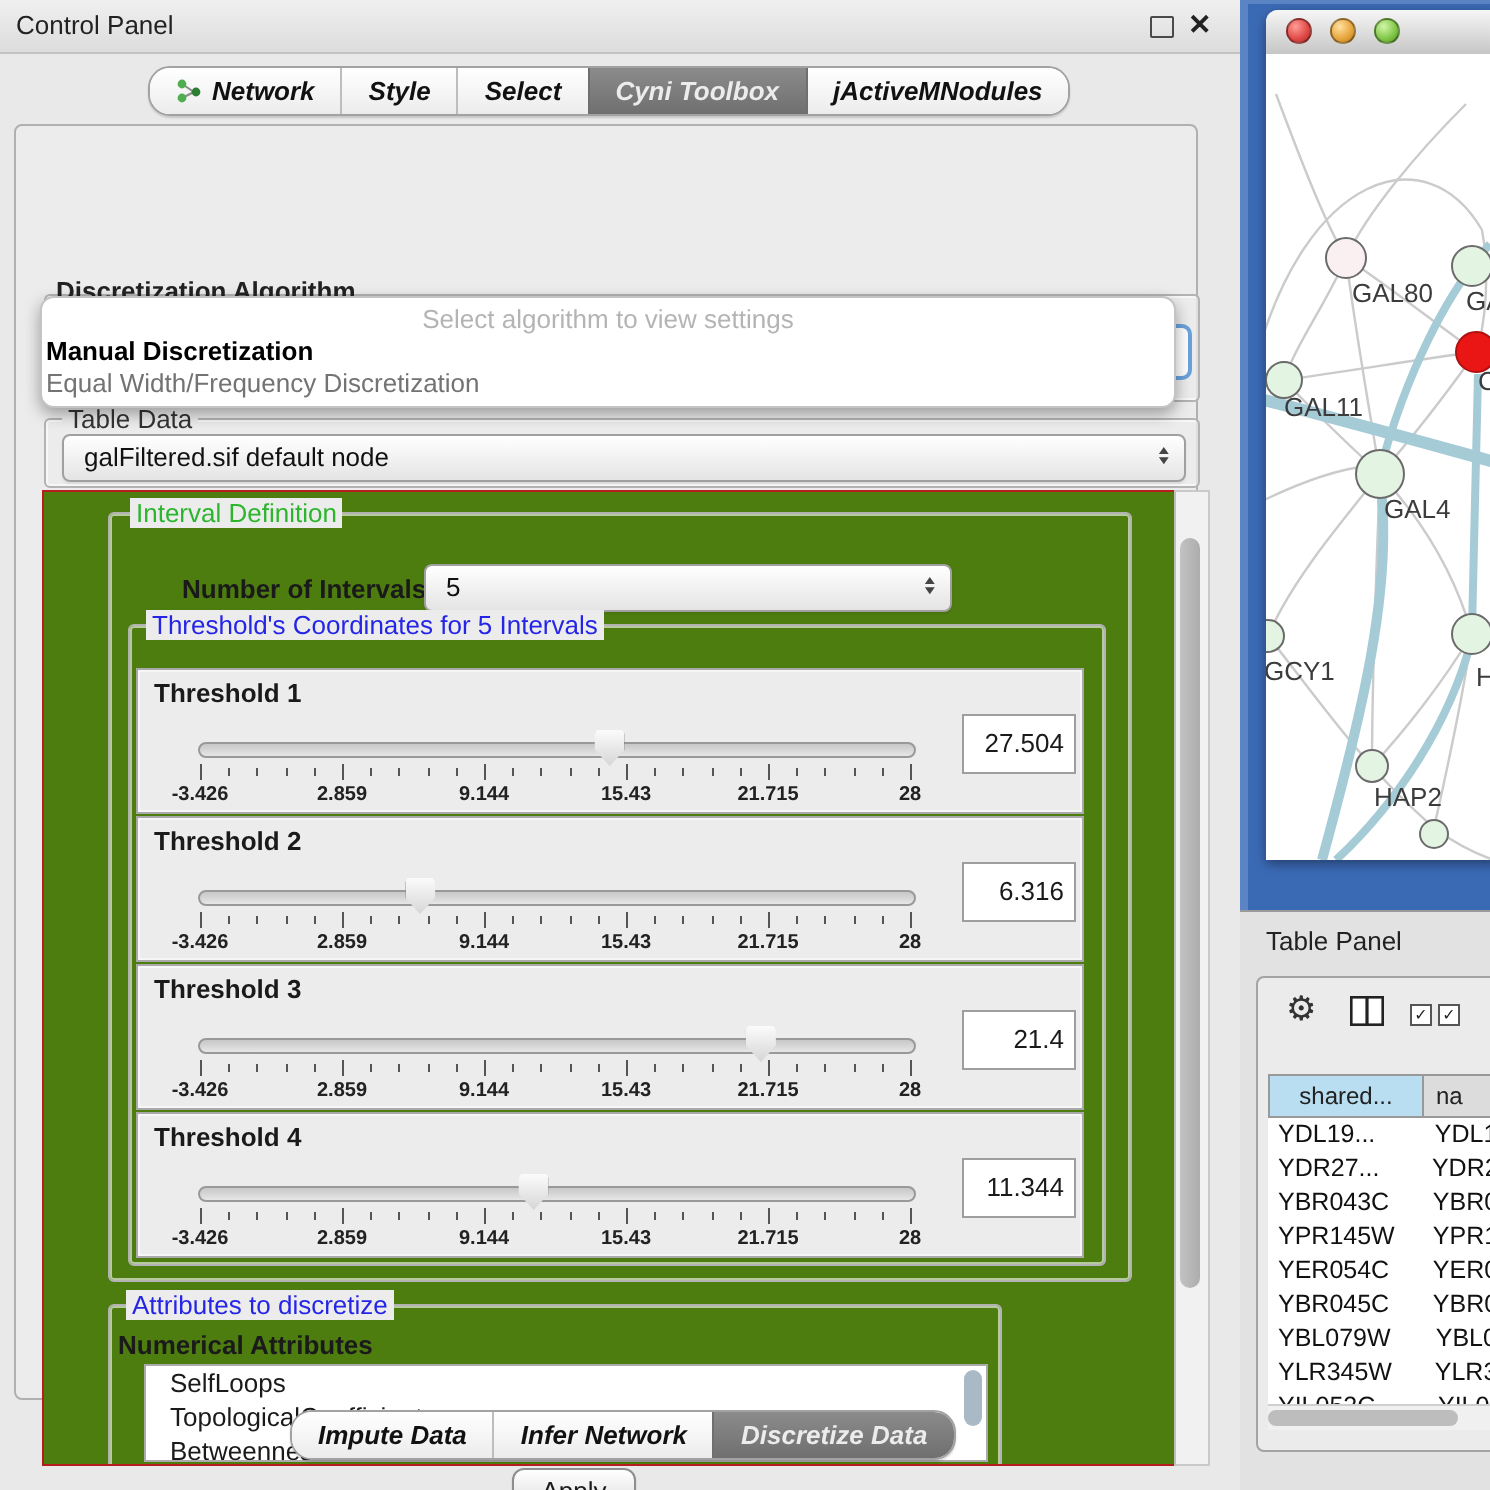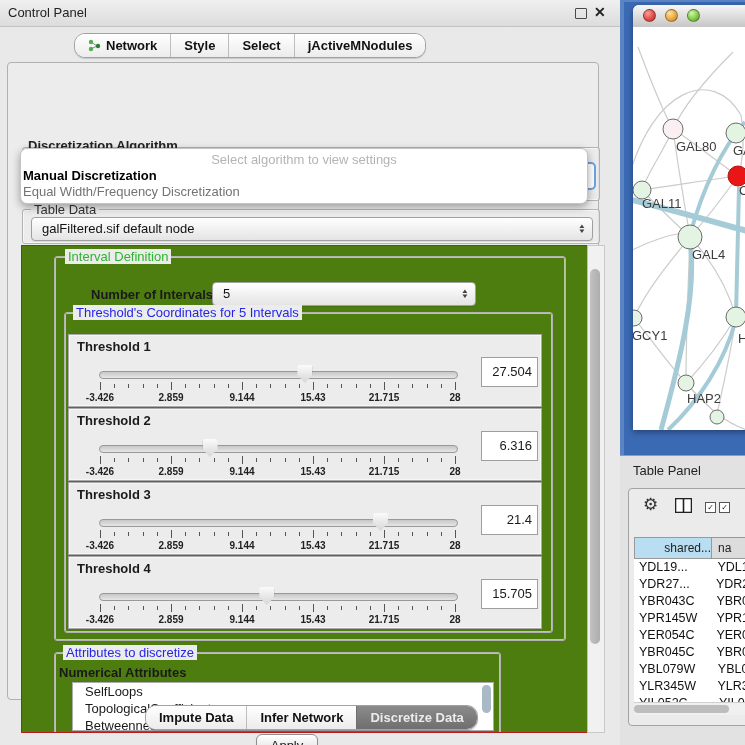--- a/index.html
+++ b/index.html
@@ -22,7 +22,7 @@
   
   .tabgroup{position:absolute;display:flex;border:1px solid #a2a2a2;border-radius:11px;overflow:hidden;background:#fff;box-shadow:0 1px 1px rgba(0,0,0,.15);}
   .tab{height:23px;line-height:23px;padding:0 13px;font-size:13px;font-weight:600;color:#111;
-       background:linear-gradient(#ffffff,#ececec);white-space:nowrap;display:flex;align-items:center;gap:5px;}
+       background:linear-gradient(#ffffff,#ececec);white-space:nowrap;display:flex;align-items:center;gap:5px;font-style:italic;}
   .tab + .tab{border-left:1px solid #bdbdbd;}
   .tab.selected{background:linear-gradient(#8b8b8b,#6f6f6f);color:#ececec;border-left:1px solid #6f6f6f;}
   .tab.selected + .tab{border-left:1px solid #6f6f6f;}

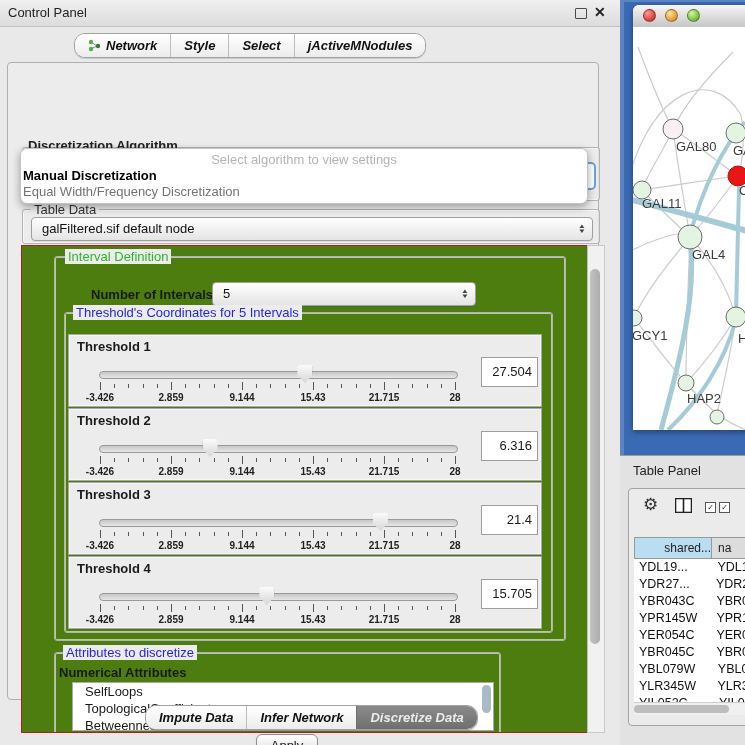--- a/index.html
+++ b/index.html
@@ -152,6 +152,9 @@
     </div>
     <div class="tab">
       <span>Select</span>
+    </div>
+    <div class="tab selected">
+      <span>Cyni Toolbox</span>
     </div>
     <div class="tab">
       <span>jActiveMNodules</span>

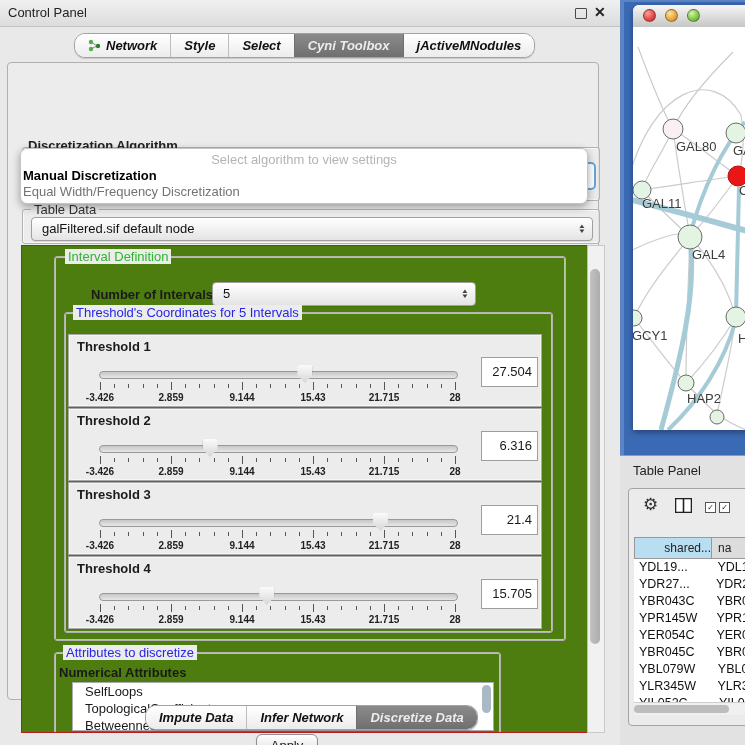--- a/index.html
+++ b/index.html
@@ -114,7 +114,7 @@
   .chk{position:absolute;top:13px;width:9px;height:9px;border:1px solid #555;background:#fff;font-size:8px;line-height:9px;text-align:center;color:#222;}
   #tp-header{position:absolute;left:5px;top:48px;height:22px;display:flex;}
   #tp-header .hc{box-sizing:border-box;border:1px solid #999;font-size:12px;line-height:20px;text-align:center;color:#222;overflow:hidden;white-space:nowrap;}
-  #tp-header .hc1{width:78px;background:#b9ddf1;text-align:right;}
+  #tp-header .hc1{width:78px;background:#b9ddf1;}
   #tp-header .hc2{width:40px;background:#dcdcdc;border-left:none;text-align:left;padding-left:6px;}
   #tp-rows{position:absolute;left:5px;top:70px;width:114px;height:143px;background:#fff;overflow:hidden;}
   .trow{height:17px;display:flex;font-size:12.5px;line-height:17px;color:#111;white-space:nowrap;}

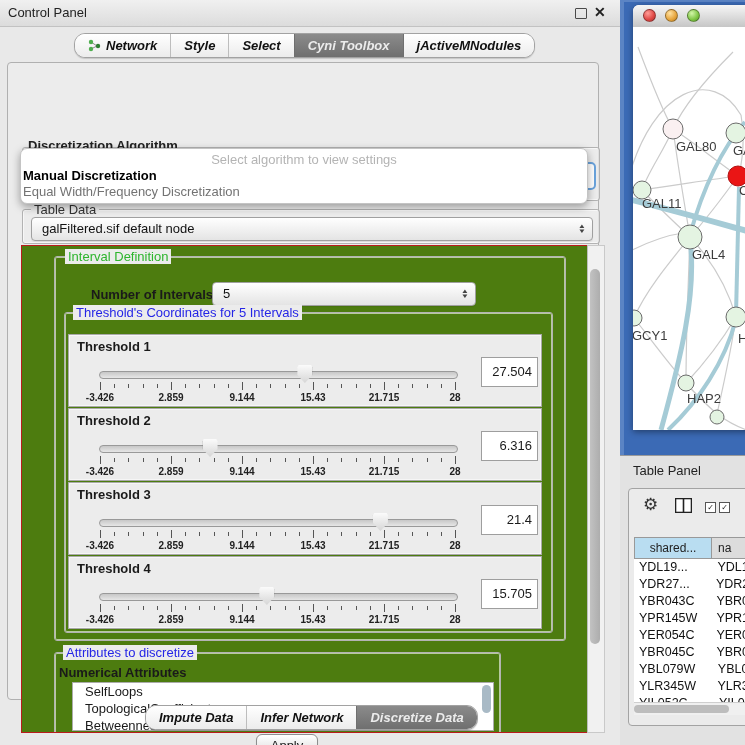--- a/index.html
+++ b/index.html
@@ -374,7 +374,7 @@
                 <span class="tick-label" style="left: 285px;">21.715</span>
                 <span class="tick-label" style="left: 356px;">28</span>
               </div>
-            <div class="value-box">15.705</div>
+            <div class="value-box">11.344</div>
           </div>
         </div>
       </div>

